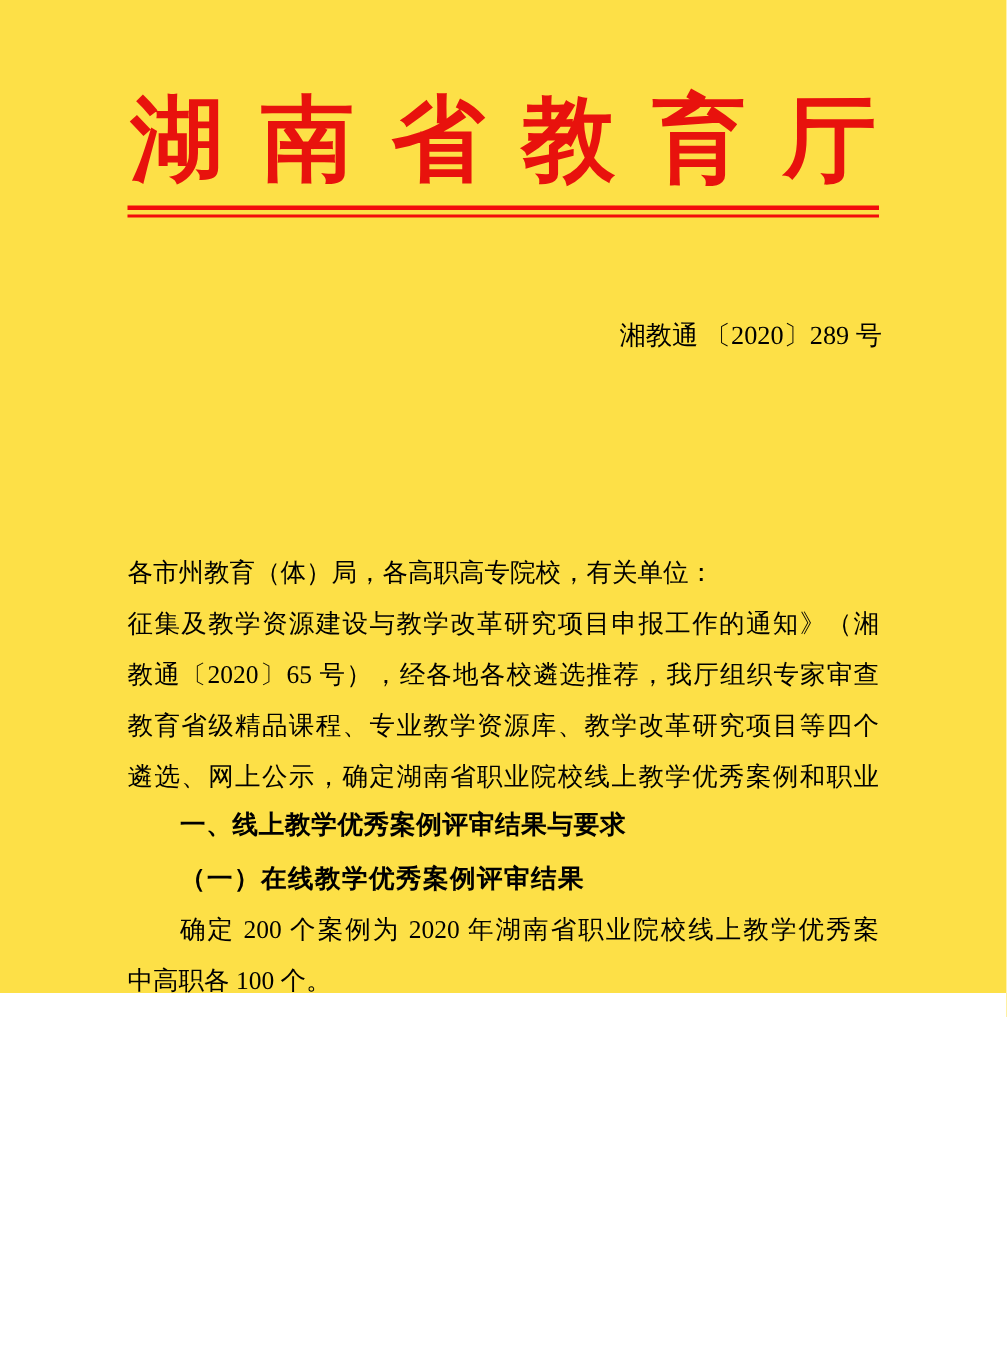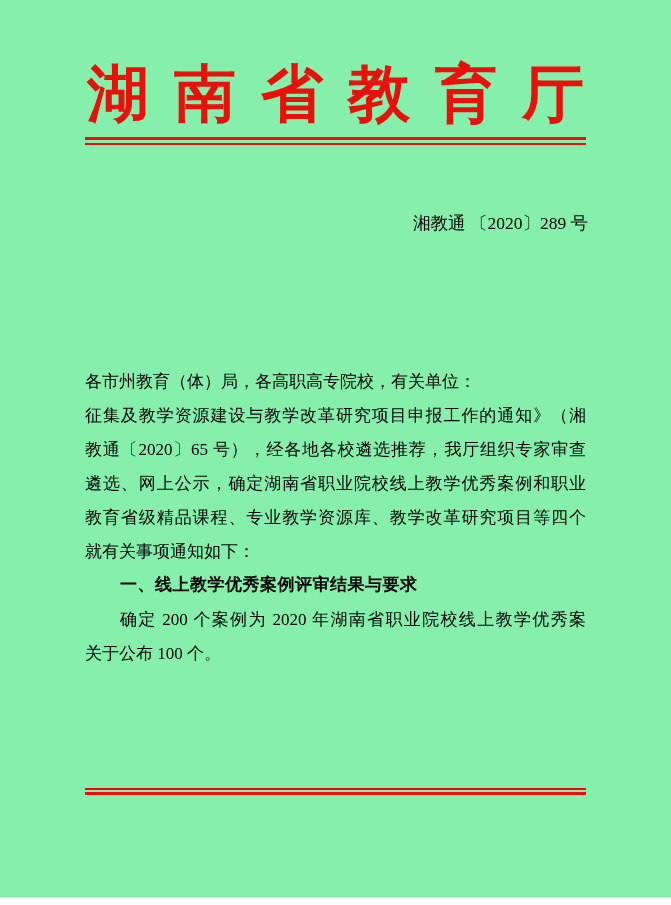--- a/index.html
+++ b/index.html
@@ -10,8 +10,8 @@
   .page {
     position: relative;
     width: 671px;
-    height: 898px;
-    background: #86efac;
+    height: 662px;
+    background: #fde047;
     overflow: hidden;
     font-family: "Liberation Serif", "DejaVu Serif", serif;
     color: #000000;

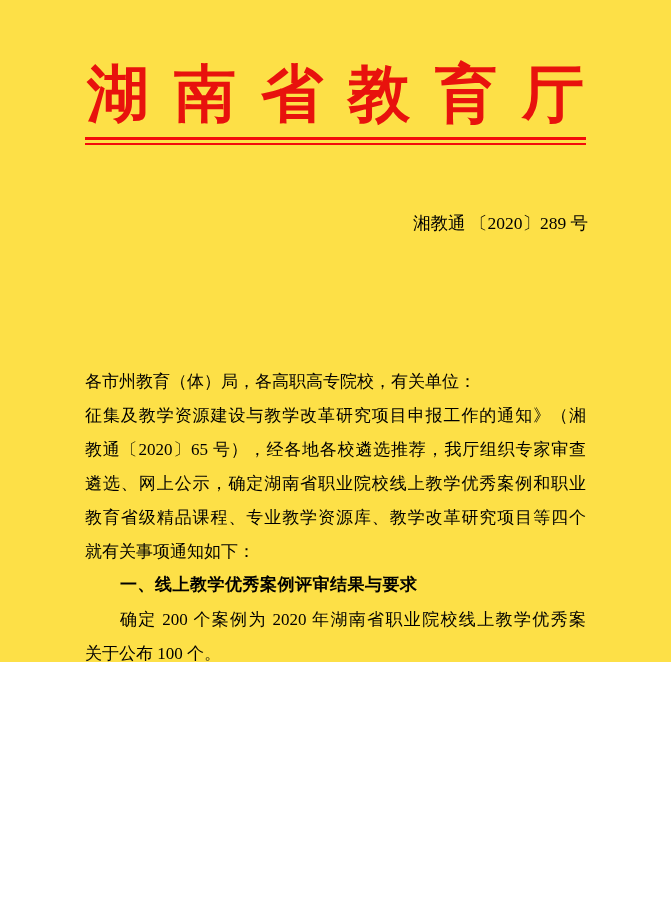--- a/index.html
+++ b/index.html
@@ -135,8 +135,8 @@
     <div class="line">各市州教育（体）局，各高职高专院校，有关单位：</div>
     <div class="line just">征集及教学资源建设与教学改革研究项目申报工作的通知》（湘</div>
     <div class="line just">教通〔2020〕65 号），经各地各校遴选推荐，我厅组织专家审查</div>
+    <div class="line just">教育省级精品课程、专业教学资源库、教学改革研究项目等四个</div>
     <div class="line just">遴选、网上公示，确定湖南省职业院校线上教学优秀案例和职业</div>
-    <div class="line just">教育省级精品课程、专业教学资源库、教学改革研究项目等四个</div>
     <div class="line">就有关事项通知如下：</div>
     <div class="line indent h-hei">一、线上教学优秀案例评审结果与要求</div>
     <div class="line indent just">确定 200 个案例为 2020 年湖南省职业院校线上教学优秀案例，</div>

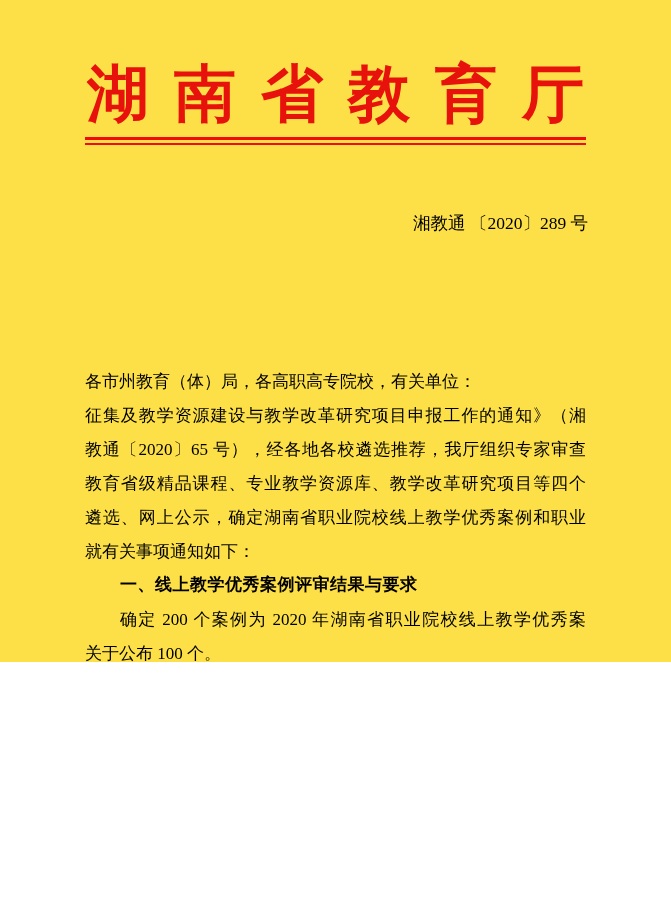--- a/index.html
+++ b/index.html
@@ -137,7 +137,6 @@
     <div class="line just">教通〔2020〕65 号），经各地各校遴选推荐，我厅组织专家审查</div>
     <div class="line just">教育省级精品课程、专业教学资源库、教学改革研究项目等四个</div>
     <div class="line just">遴选、网上公示，确定湖南省职业院校线上教学优秀案例和职业</div>
-    <div class="line">就有关事项通知如下：</div>
     <div class="line indent h-hei">一、线上教学优秀案例评审结果与要求</div>
     <div class="line indent just">确定 200 个案例为 2020 年湖南省职业院校线上教学优秀案例，</div>
     <div class="line">关于公布 100 个。</div>

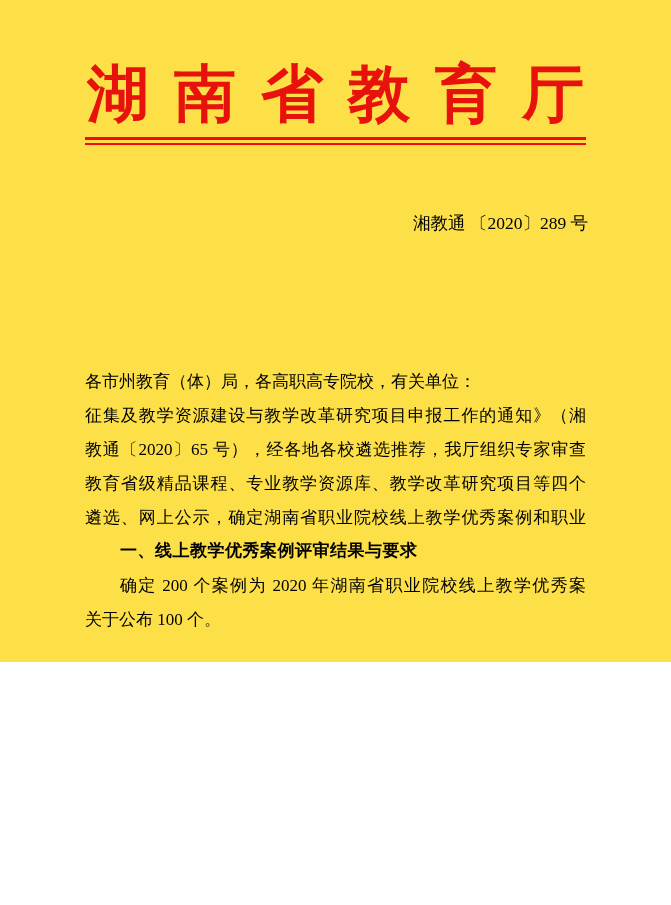--- a/index.html
+++ b/index.html
@@ -138,6 +138,7 @@
     <div class="line just">教育省级精品课程、专业教学资源库、教学改革研究项目等四个</div>
     <div class="line just">遴选、网上公示，确定湖南省职业院校线上教学优秀案例和职业</div>
     <div class="line indent h-hei">一、线上教学优秀案例评审结果与要求</div>
+    <div class="line indent h-kai">（一）在线教学优秀案例评审结果</div>
     <div class="line indent just">确定 200 个案例为 2020 年湖南省职业院校线上教学优秀案例，</div>
     <div class="line">关于公布 100 个。</div>
   </div>

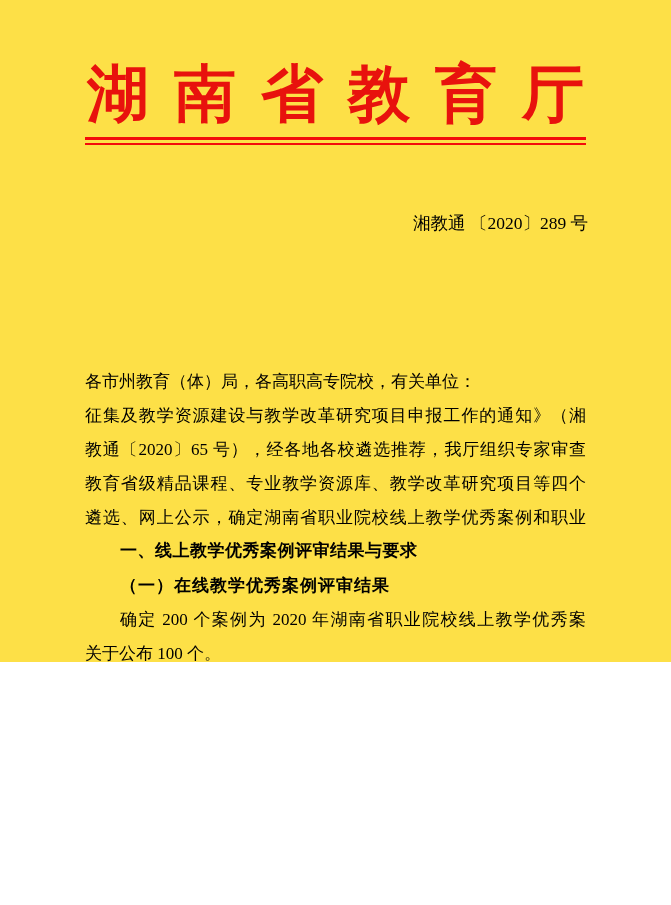--- a/index.html
+++ b/index.html
@@ -140,7 +140,7 @@
     <div class="line indent h-hei">一、线上教学优秀案例评审结果与要求</div>
     <div class="line indent h-kai">（一）在线教学优秀案例评审结果</div>
     <div class="line indent just">确定 200 个案例为 2020 年湖南省职业院校线上教学优秀案例，</div>
-    <div class="line">关于公布 100 个。</div>
+    <div class="line">中高职各 100 个。</div>
   </div>
 
   <div class="rule-bottom"></div>

